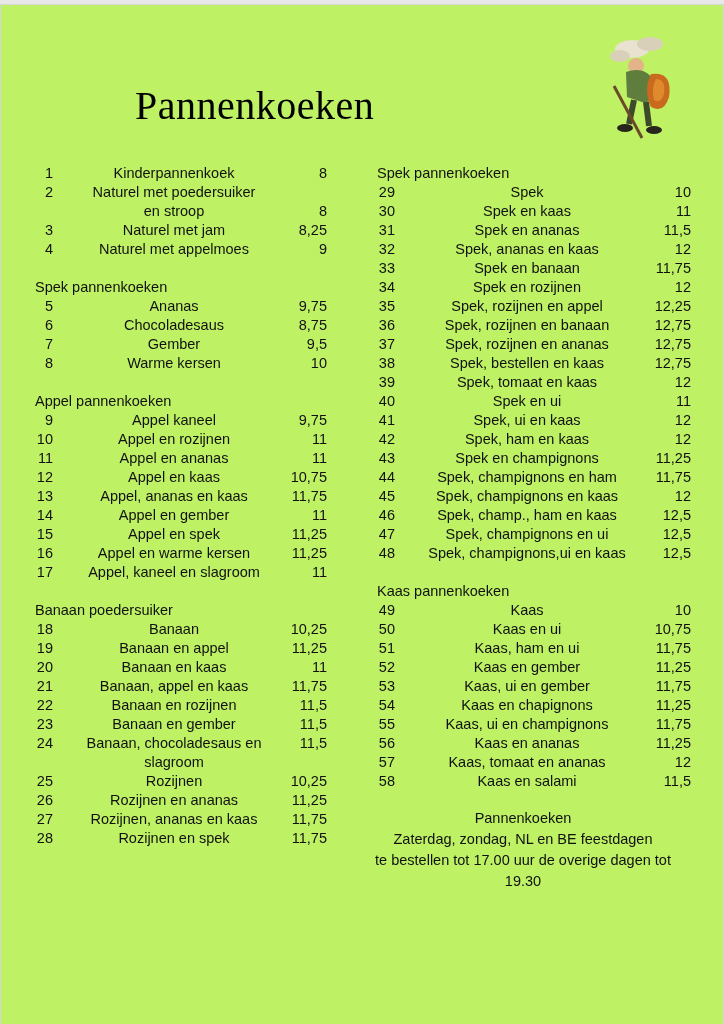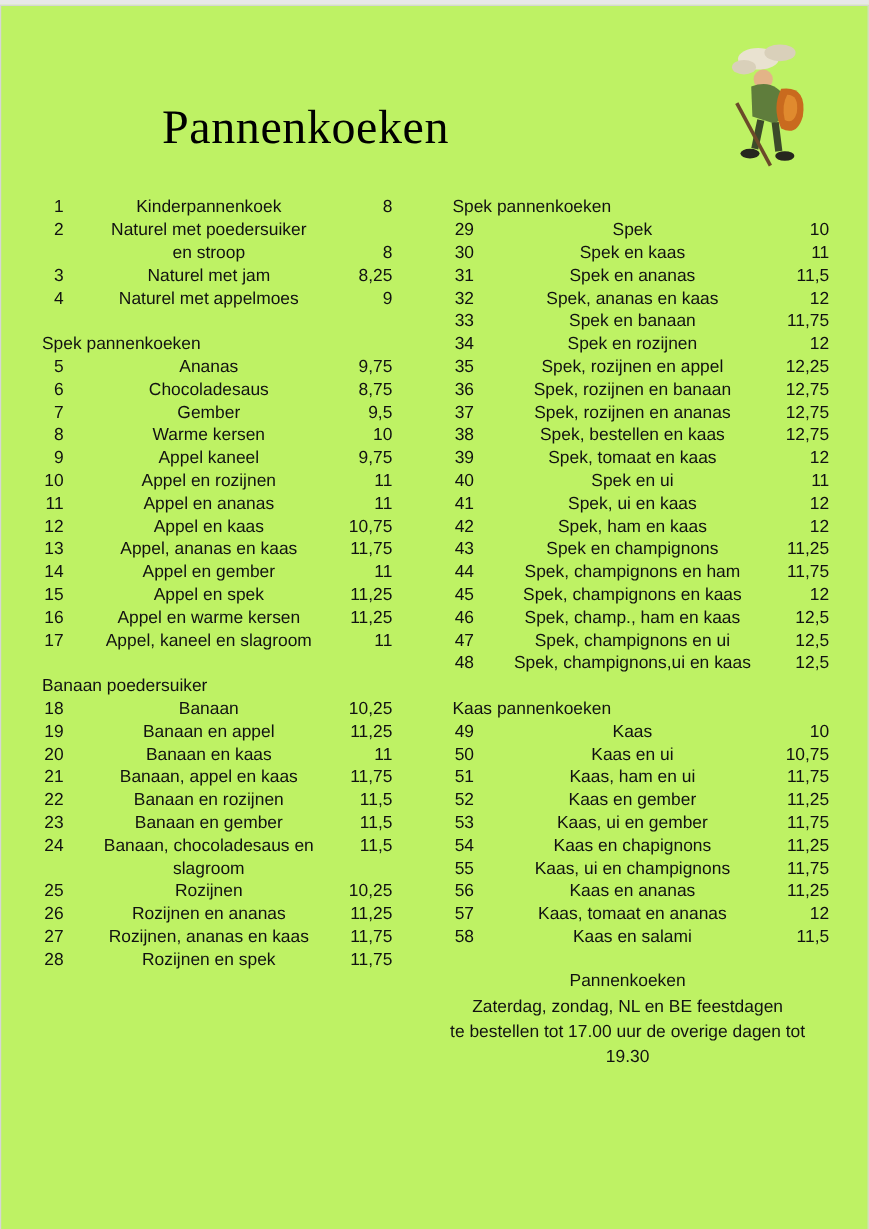--- a/index.html
+++ b/index.html
@@ -118,6 +118,7 @@
             <span class="nm">Warme kersen</span>
             <span class="pr">10</span>
           </div>
+          <div class="row hdr">Appel pannenkoeken</div>
           <div class="row itm">
             <span class="num">9</span>
             <span class="nm">Appel kaneel</span>

